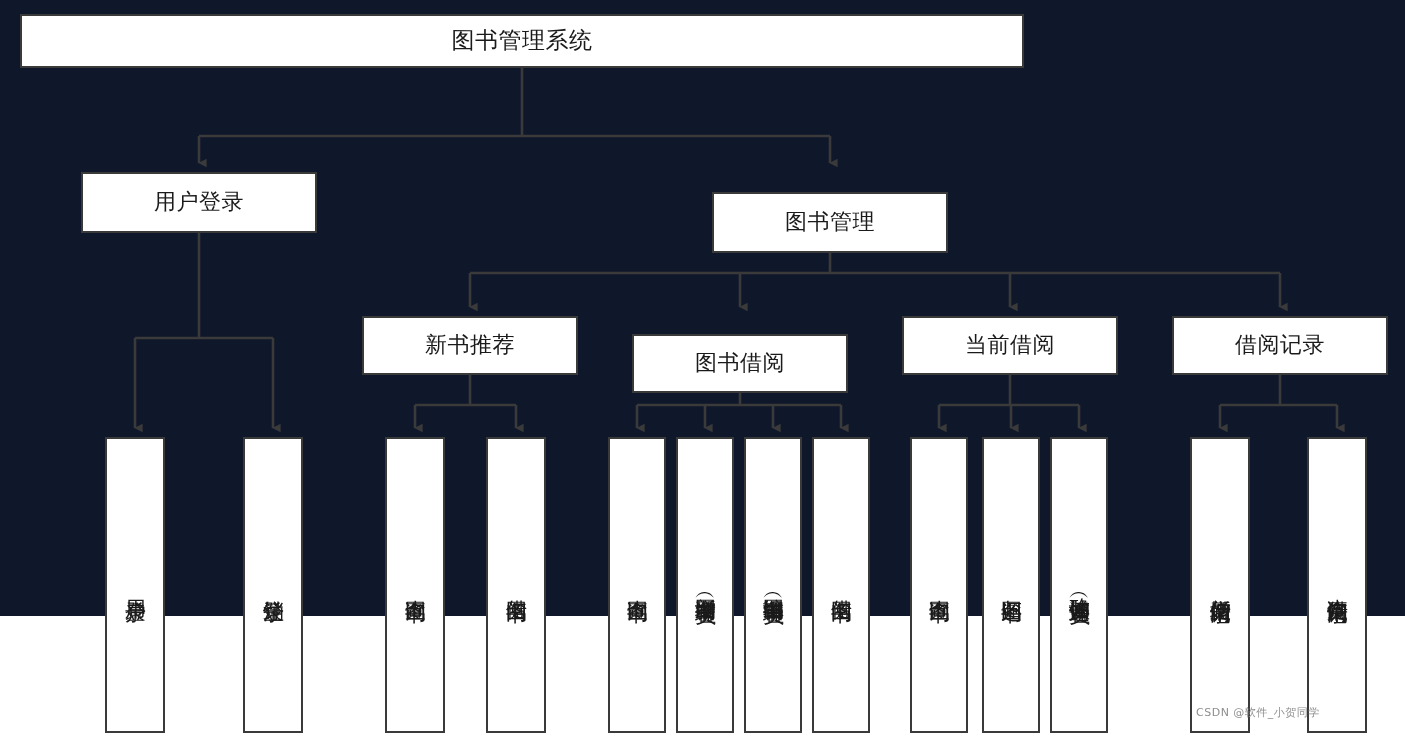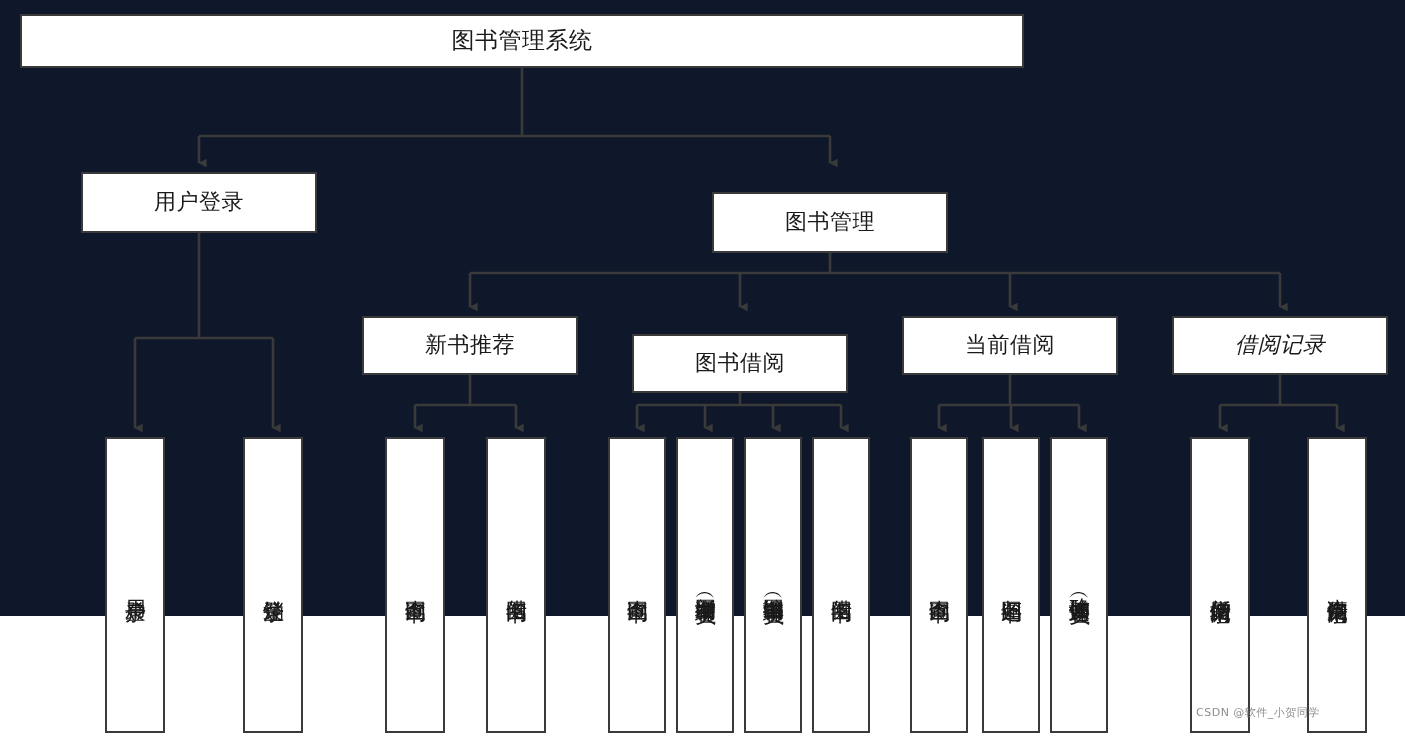--- a/index.html
+++ b/index.html
@@ -143,7 +143,7 @@
   <div class="node horiz" style="left:902px;top:316px;width:216px;height:59px;">
     <span class="label">当前借阅</span>
   </div>
-  <div class="node horiz" style="left:1172px;top:316px;width:216px;height:59px;font-style:italic;">
+  <div class="node horiz" style="left:1172px;top:316px;width:216px;height:59px;">
     <span class="label">借阅记录</span>
   </div>
 

